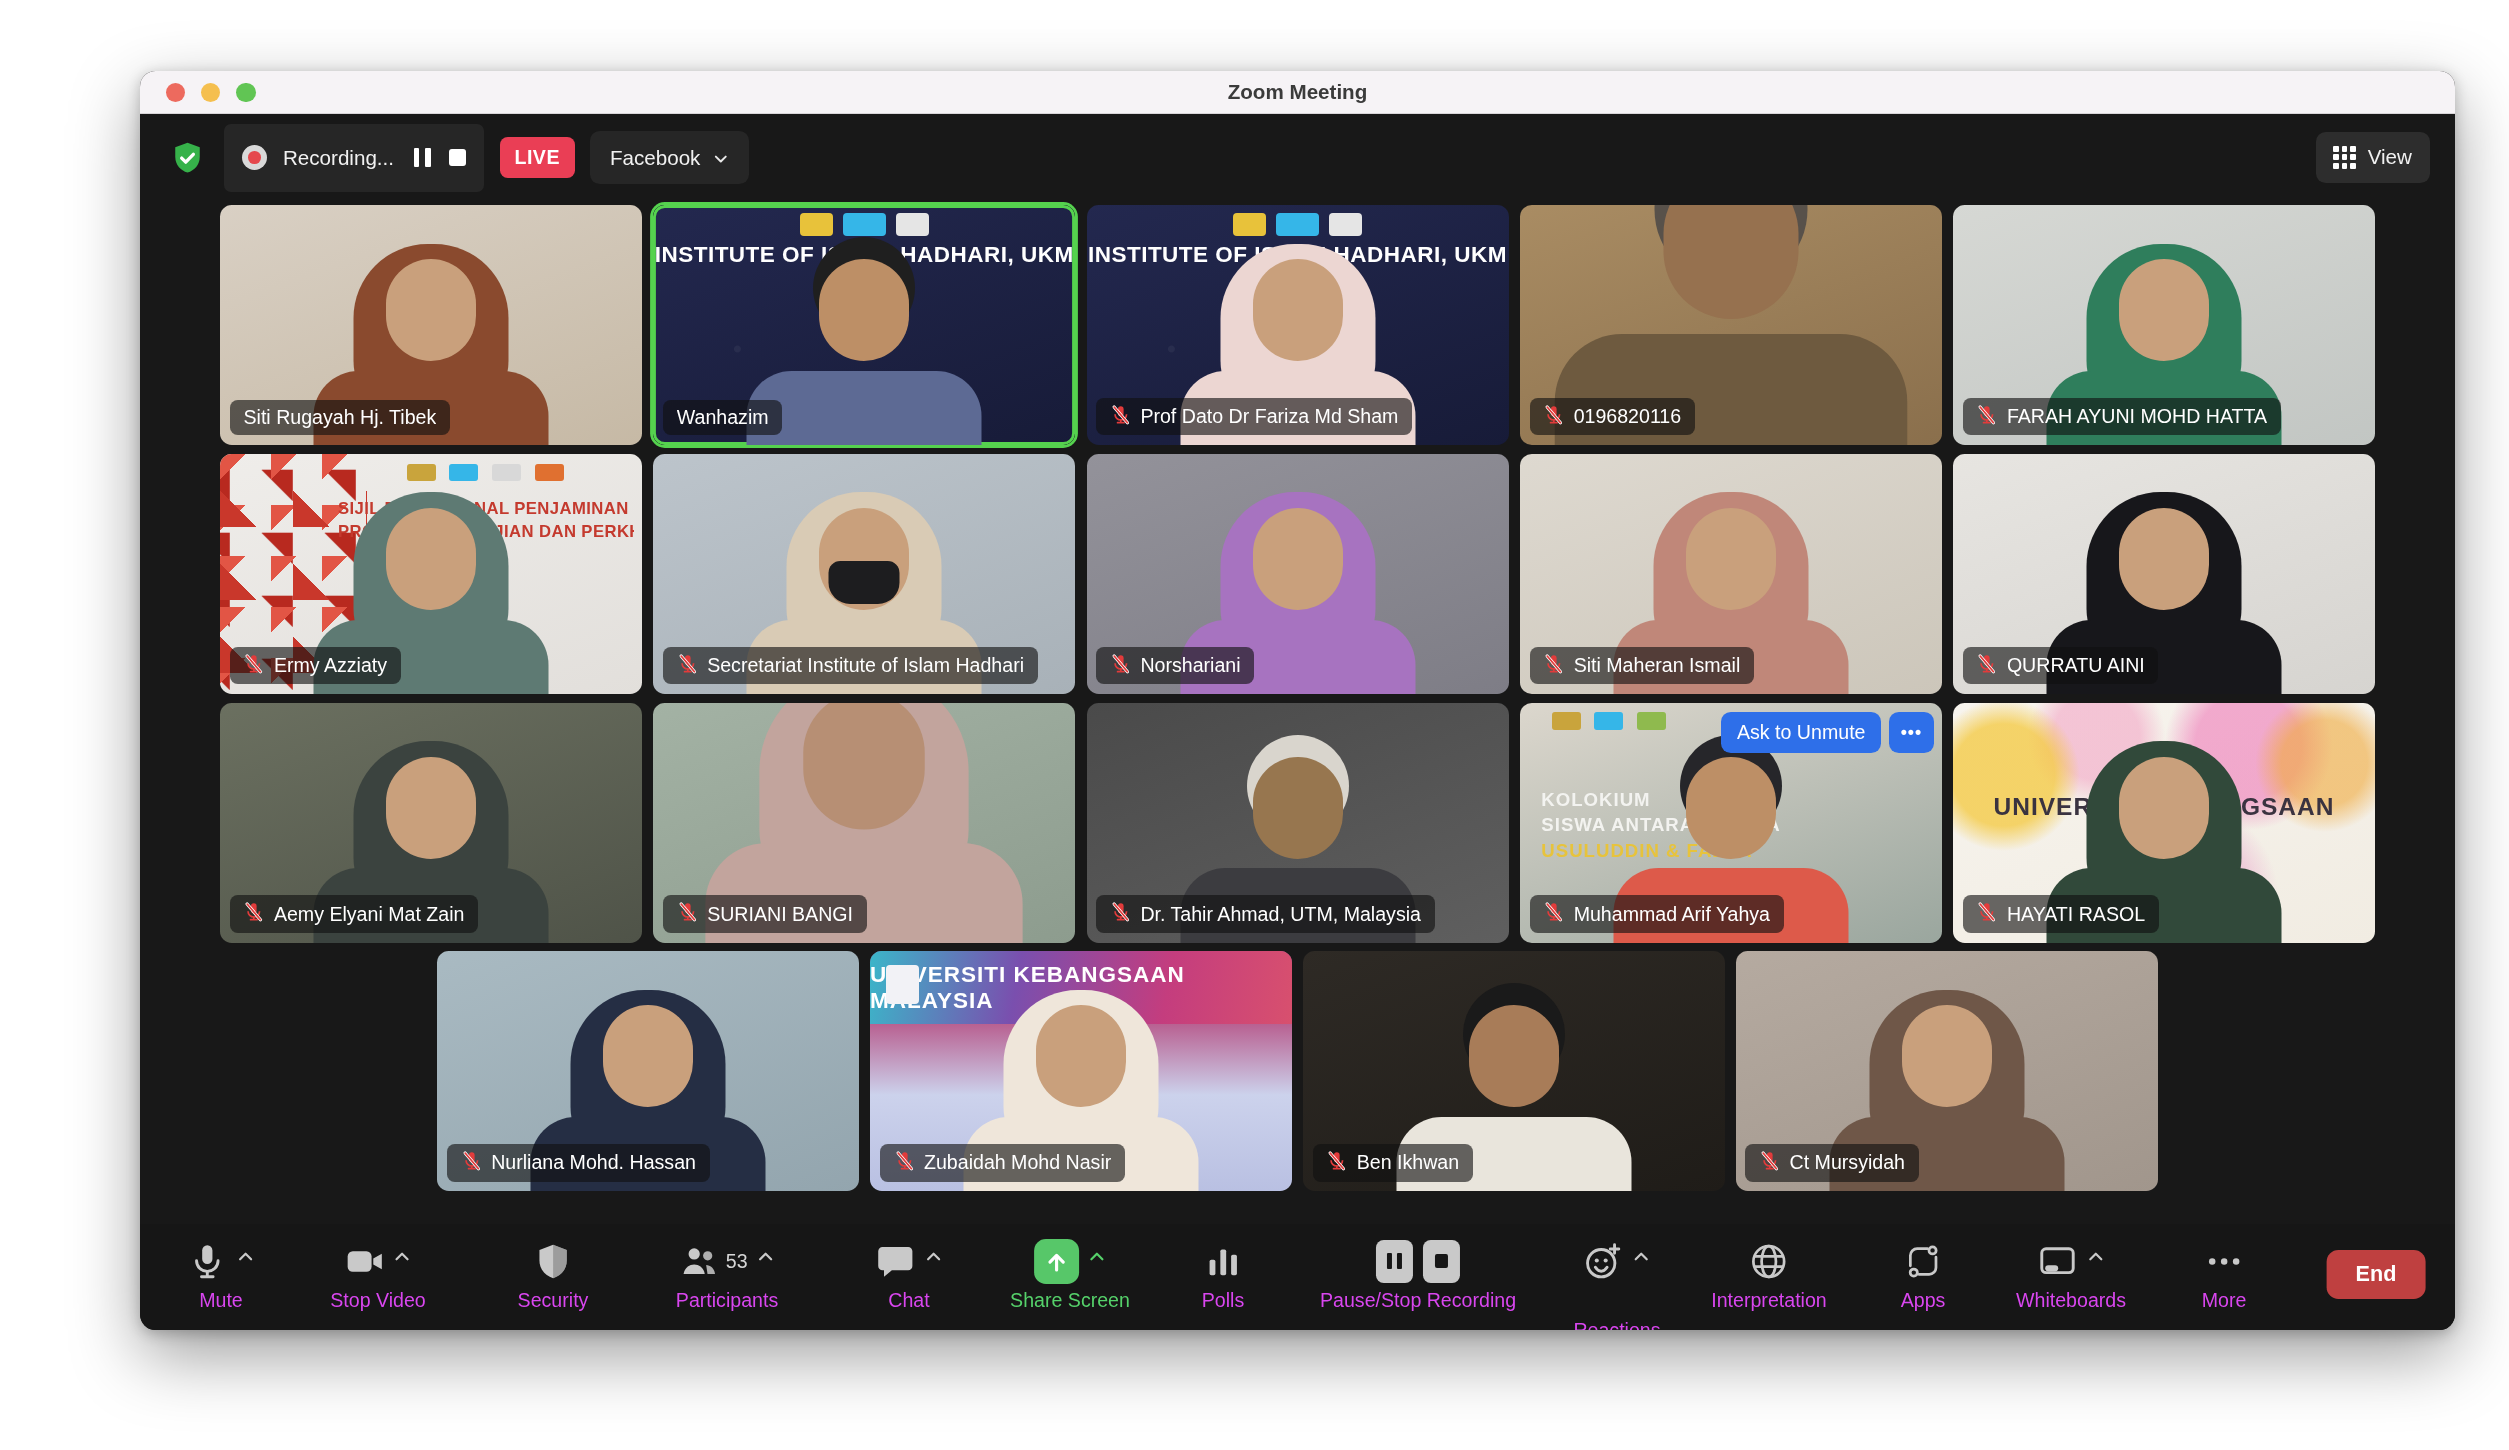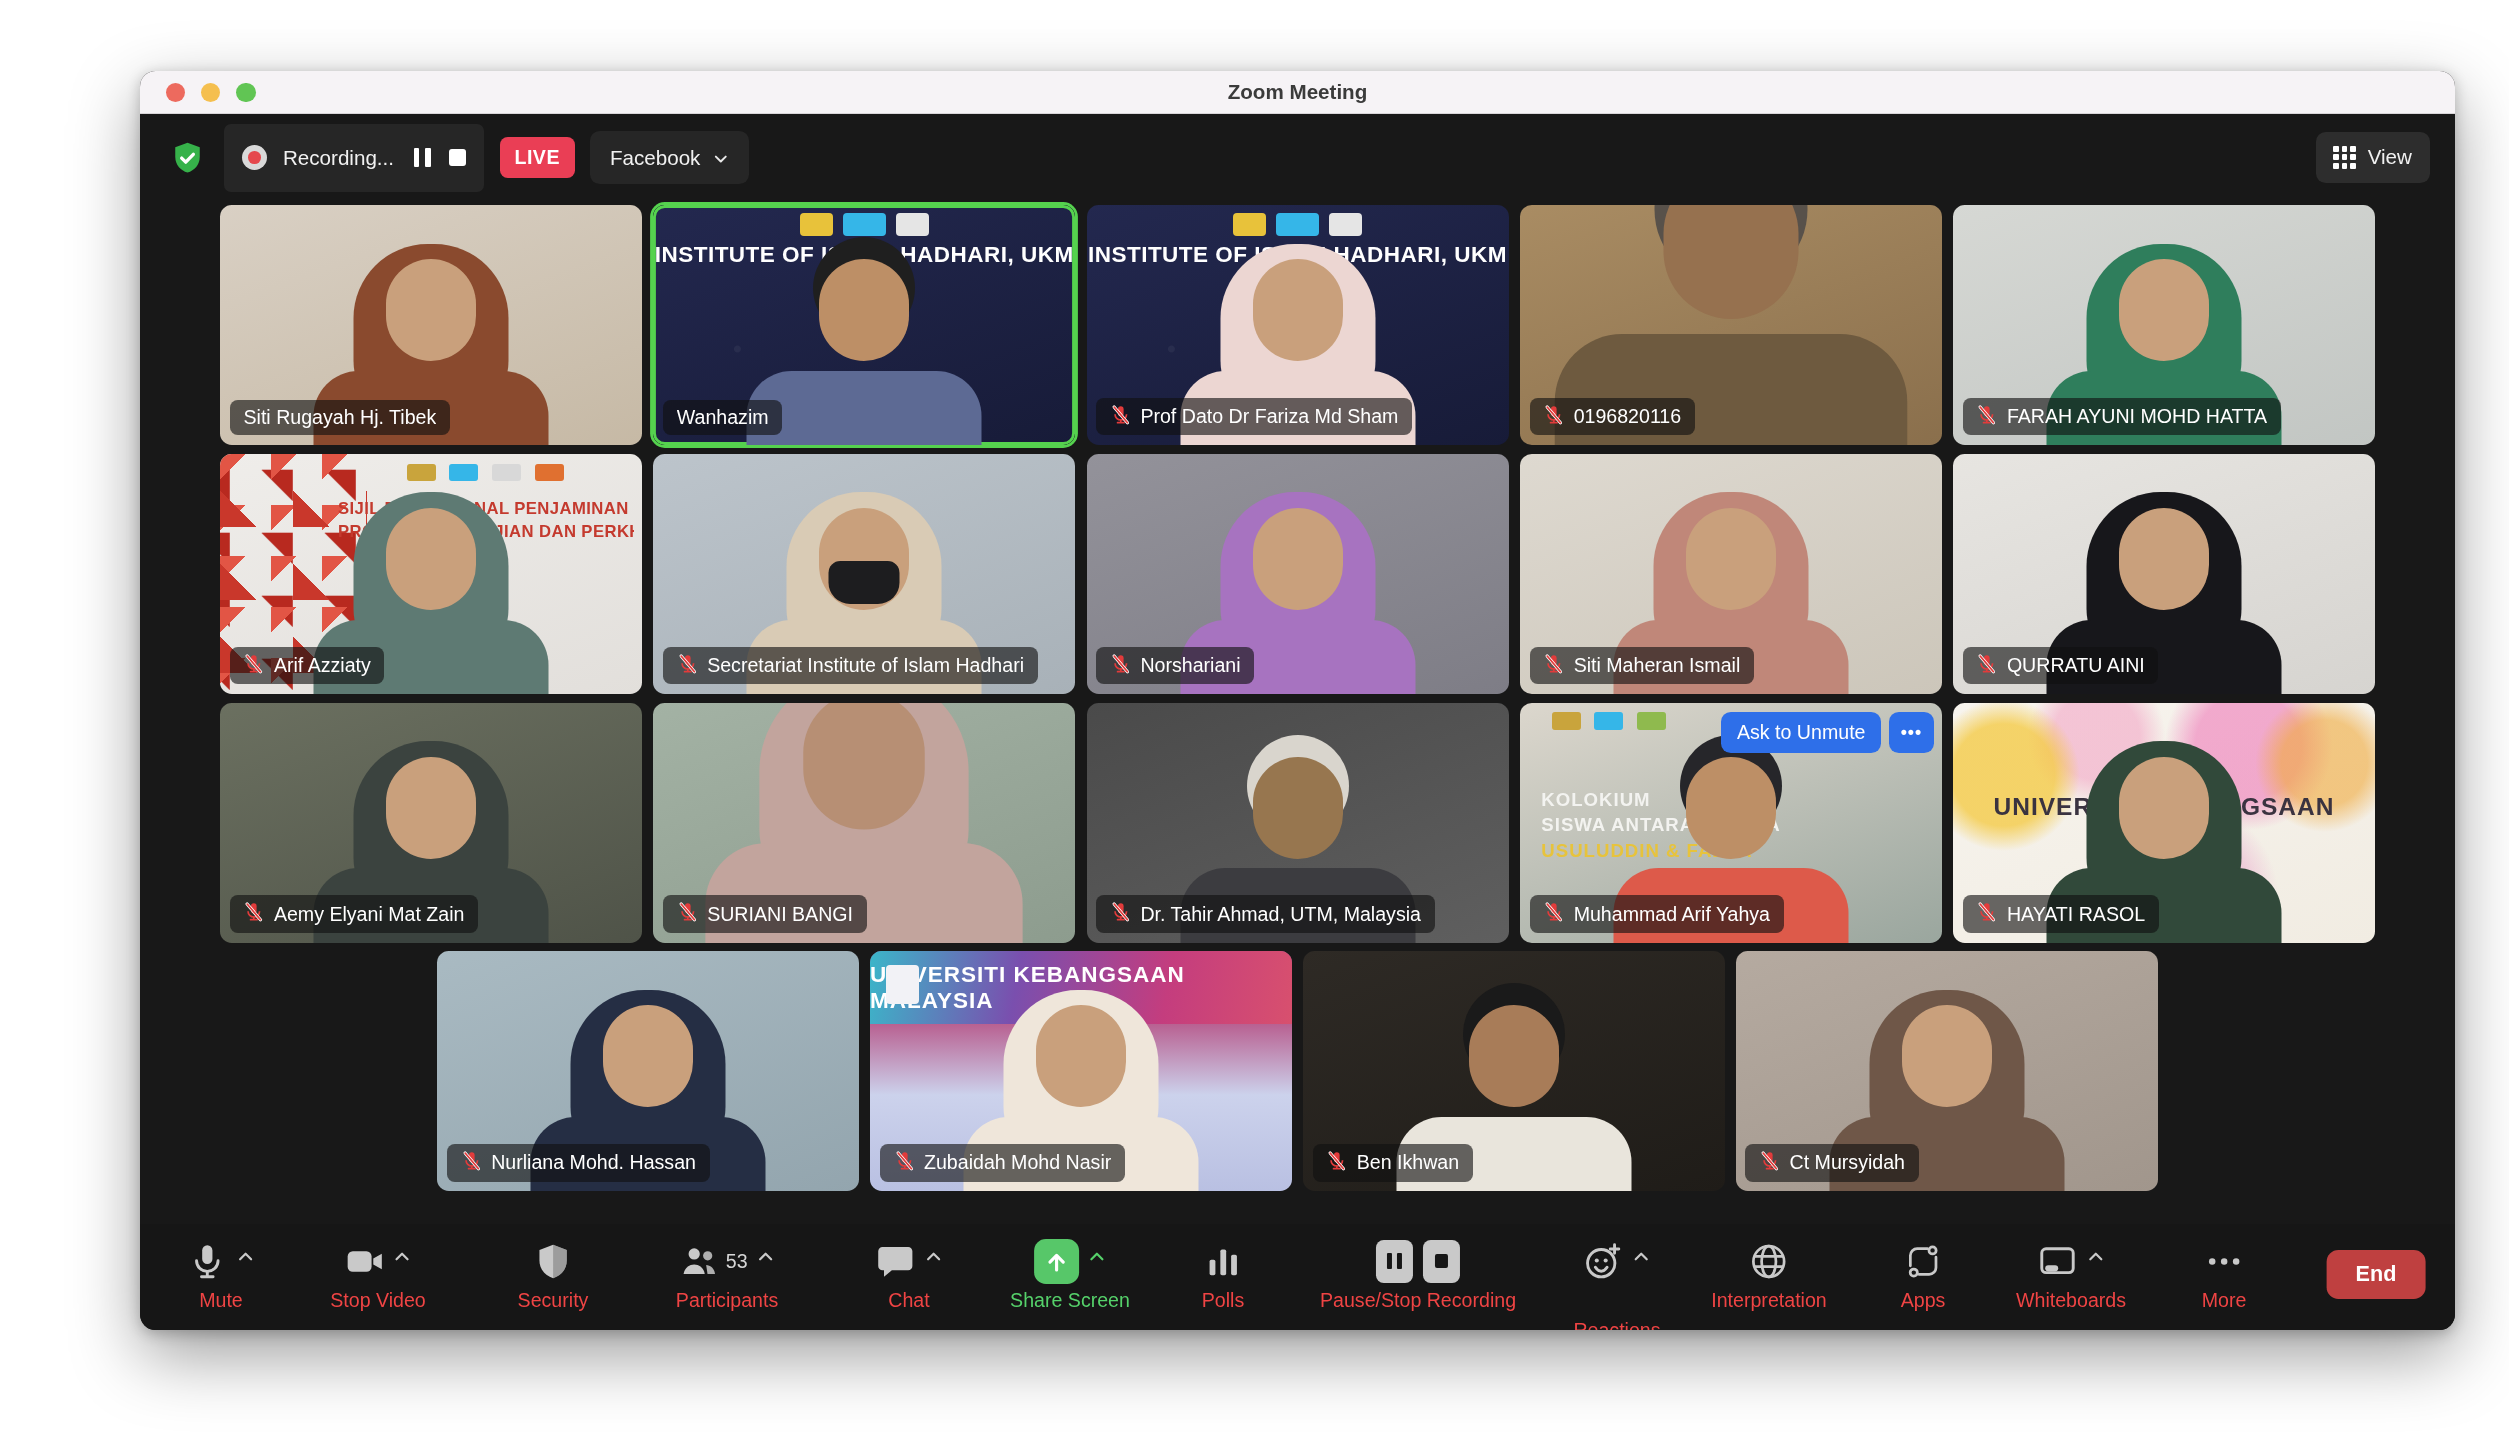--- a/index.html
+++ b/index.html
@@ -300,7 +300,7 @@
                 <path d="M4.6 3.4l14.8 17.4" stroke="#fff" stroke-width="3.6" stroke-linecap="round"></path>
                 <path d="M4.6 3.4l14.8 17.4" stroke="#e23b3b" stroke-width="1.9" stroke-linecap="round"></path>
               </svg></span>
-            <span class="nm">Arif Azziaty</span>
+            <span class="nm">Ermy Azziaty</span>
           </div>
         </div>
         <div class="tile" style="background: linear-gradient(160deg, rgb(188, 196, 203), rgb(168, 177, 184));">

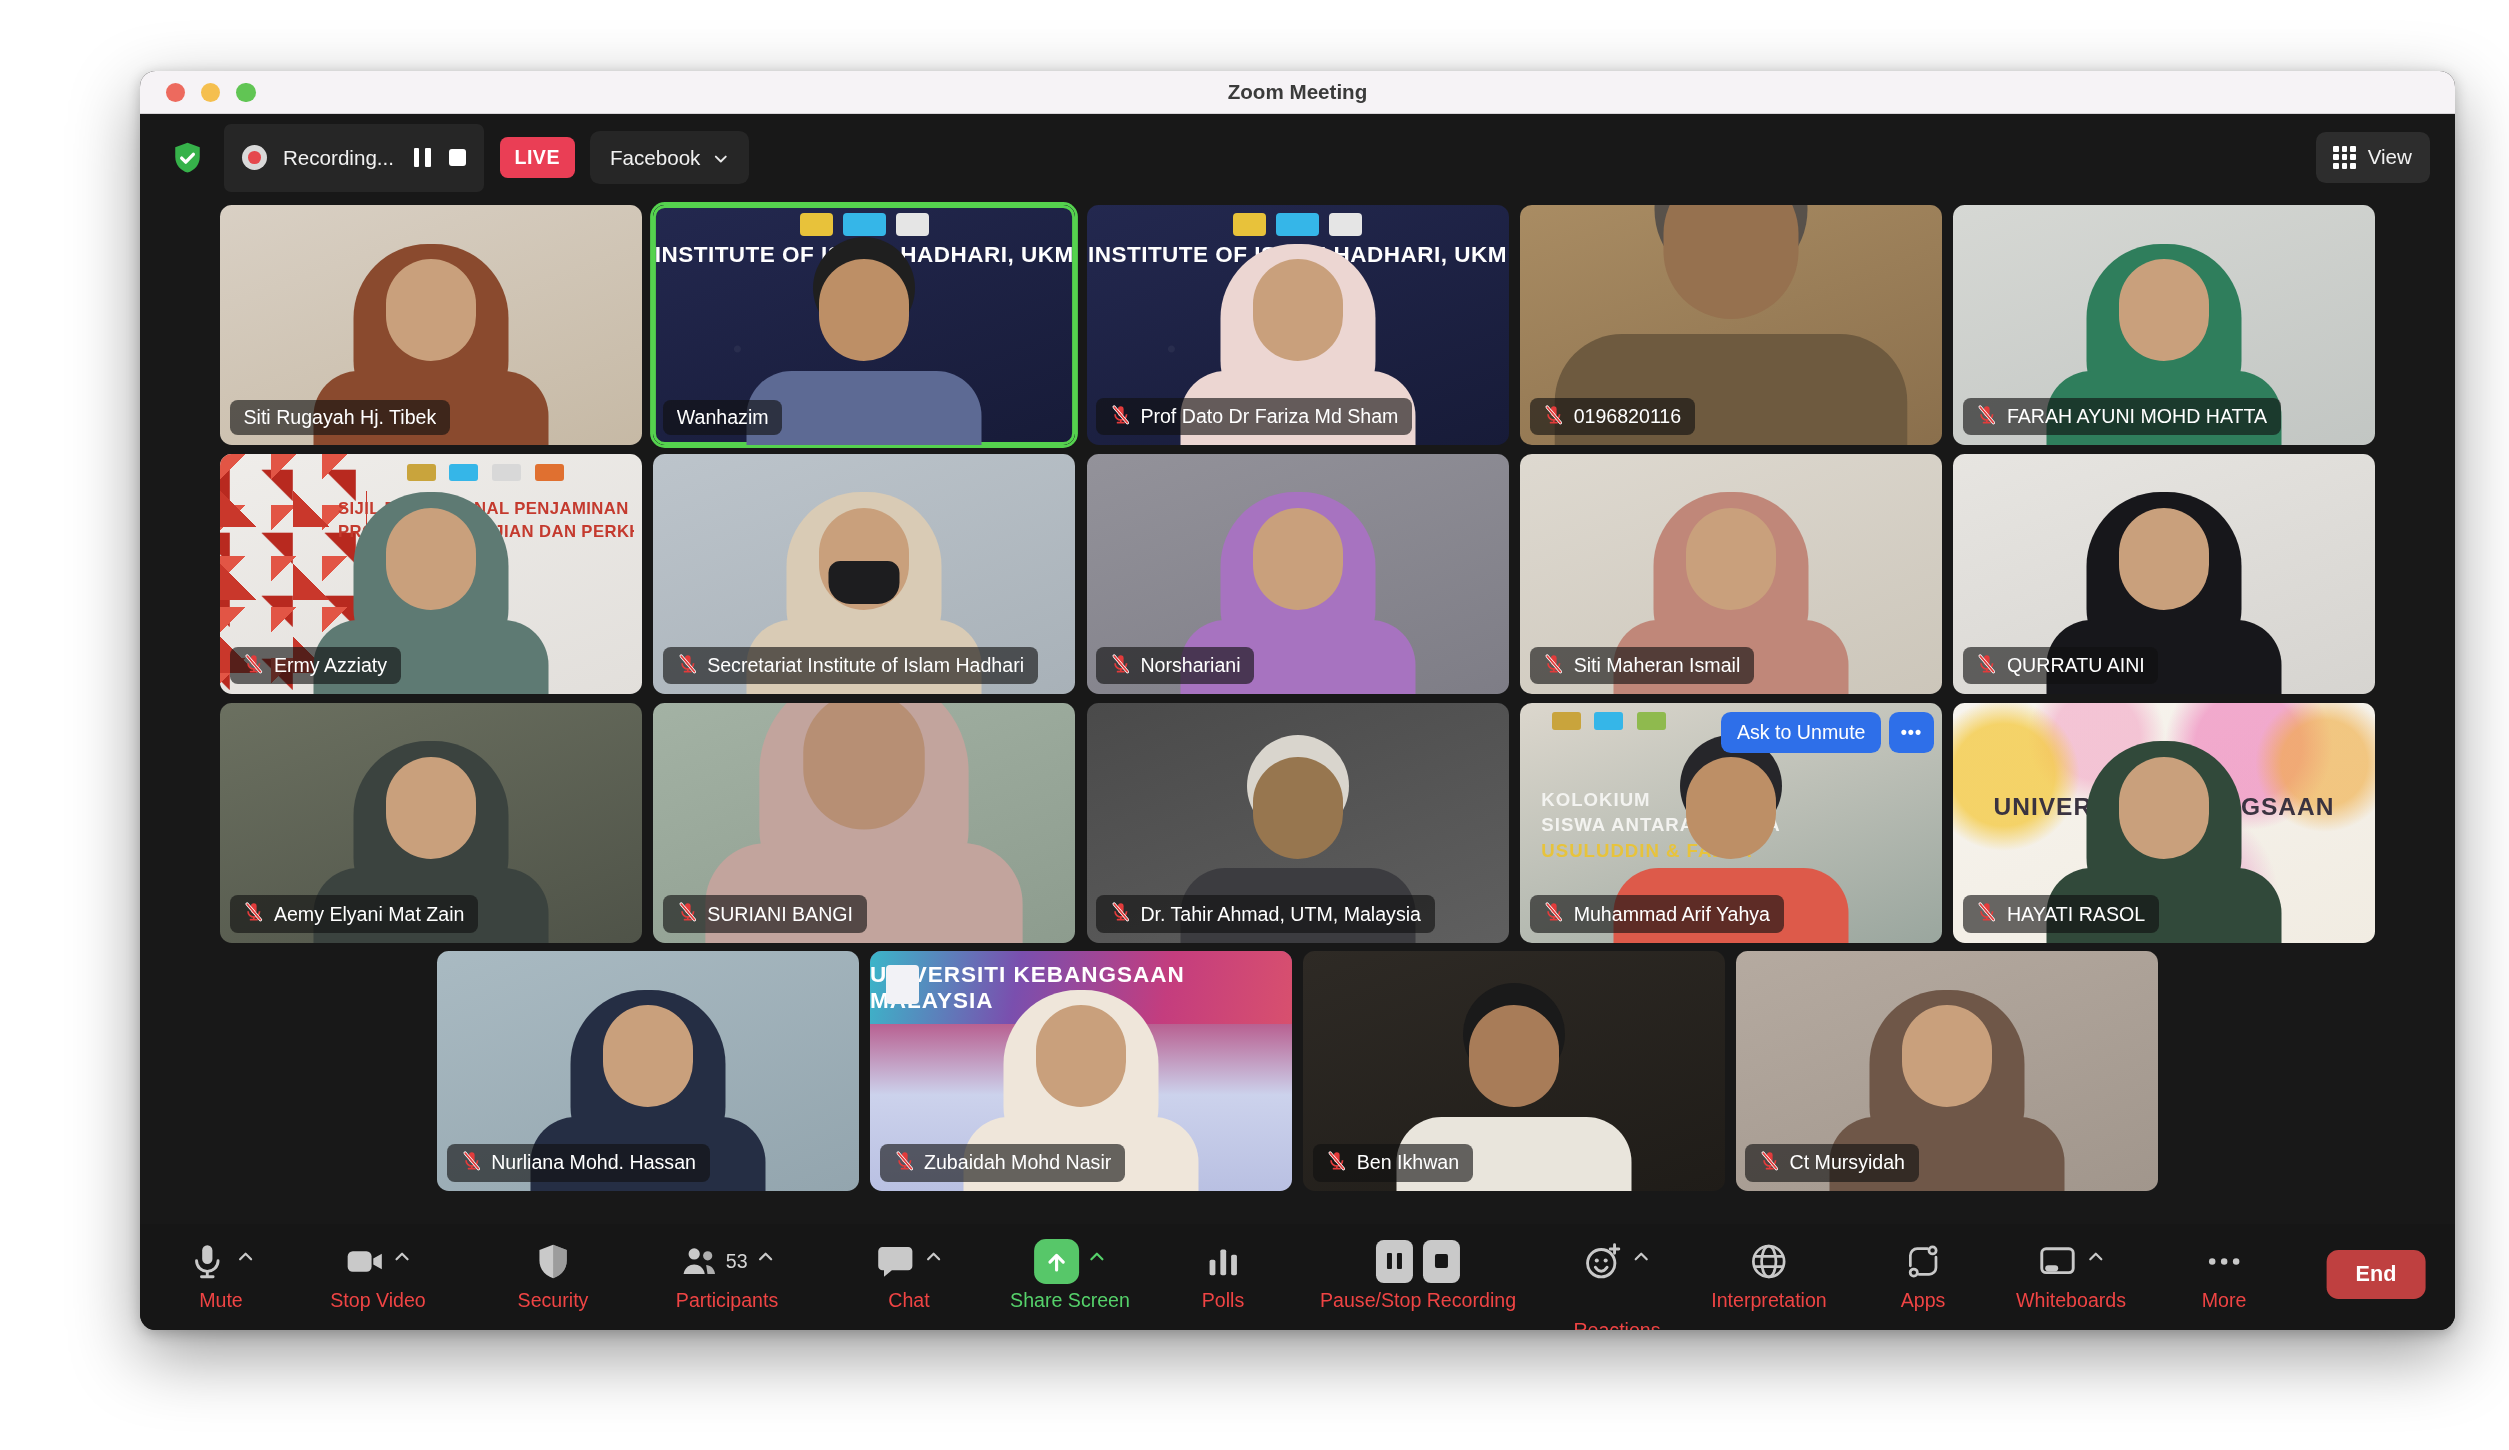--- a/index.html
+++ b/index.html
@@ -110,7 +110,7 @@
   .tb-icon { width:41px; height:41px; }
   .tb-icon svg { width:100%; height:100%; }
   .tb-chev { width:19.6px; height:19.6px; color:#c9c9c9; margin-top:-9.8px; }
-  .tb-label { font-size:19.6px; color:#ef4444; margin-top:2px; white-space:nowrap; }
+  .tb-label { font-size:19.6px; color:#d946ef; margin-top:2px; white-space:nowrap; }
   .tb-item.accent .tb-label, .tb-item.accent .tb-chev { color:#55d16a; }
   .tb-badge { font-size:19.6px; color:#d6d6d6; margin-left:-2px; }
   .share-sq { width:45px; height:45px; background:#57c769; border-radius:11.8px;

